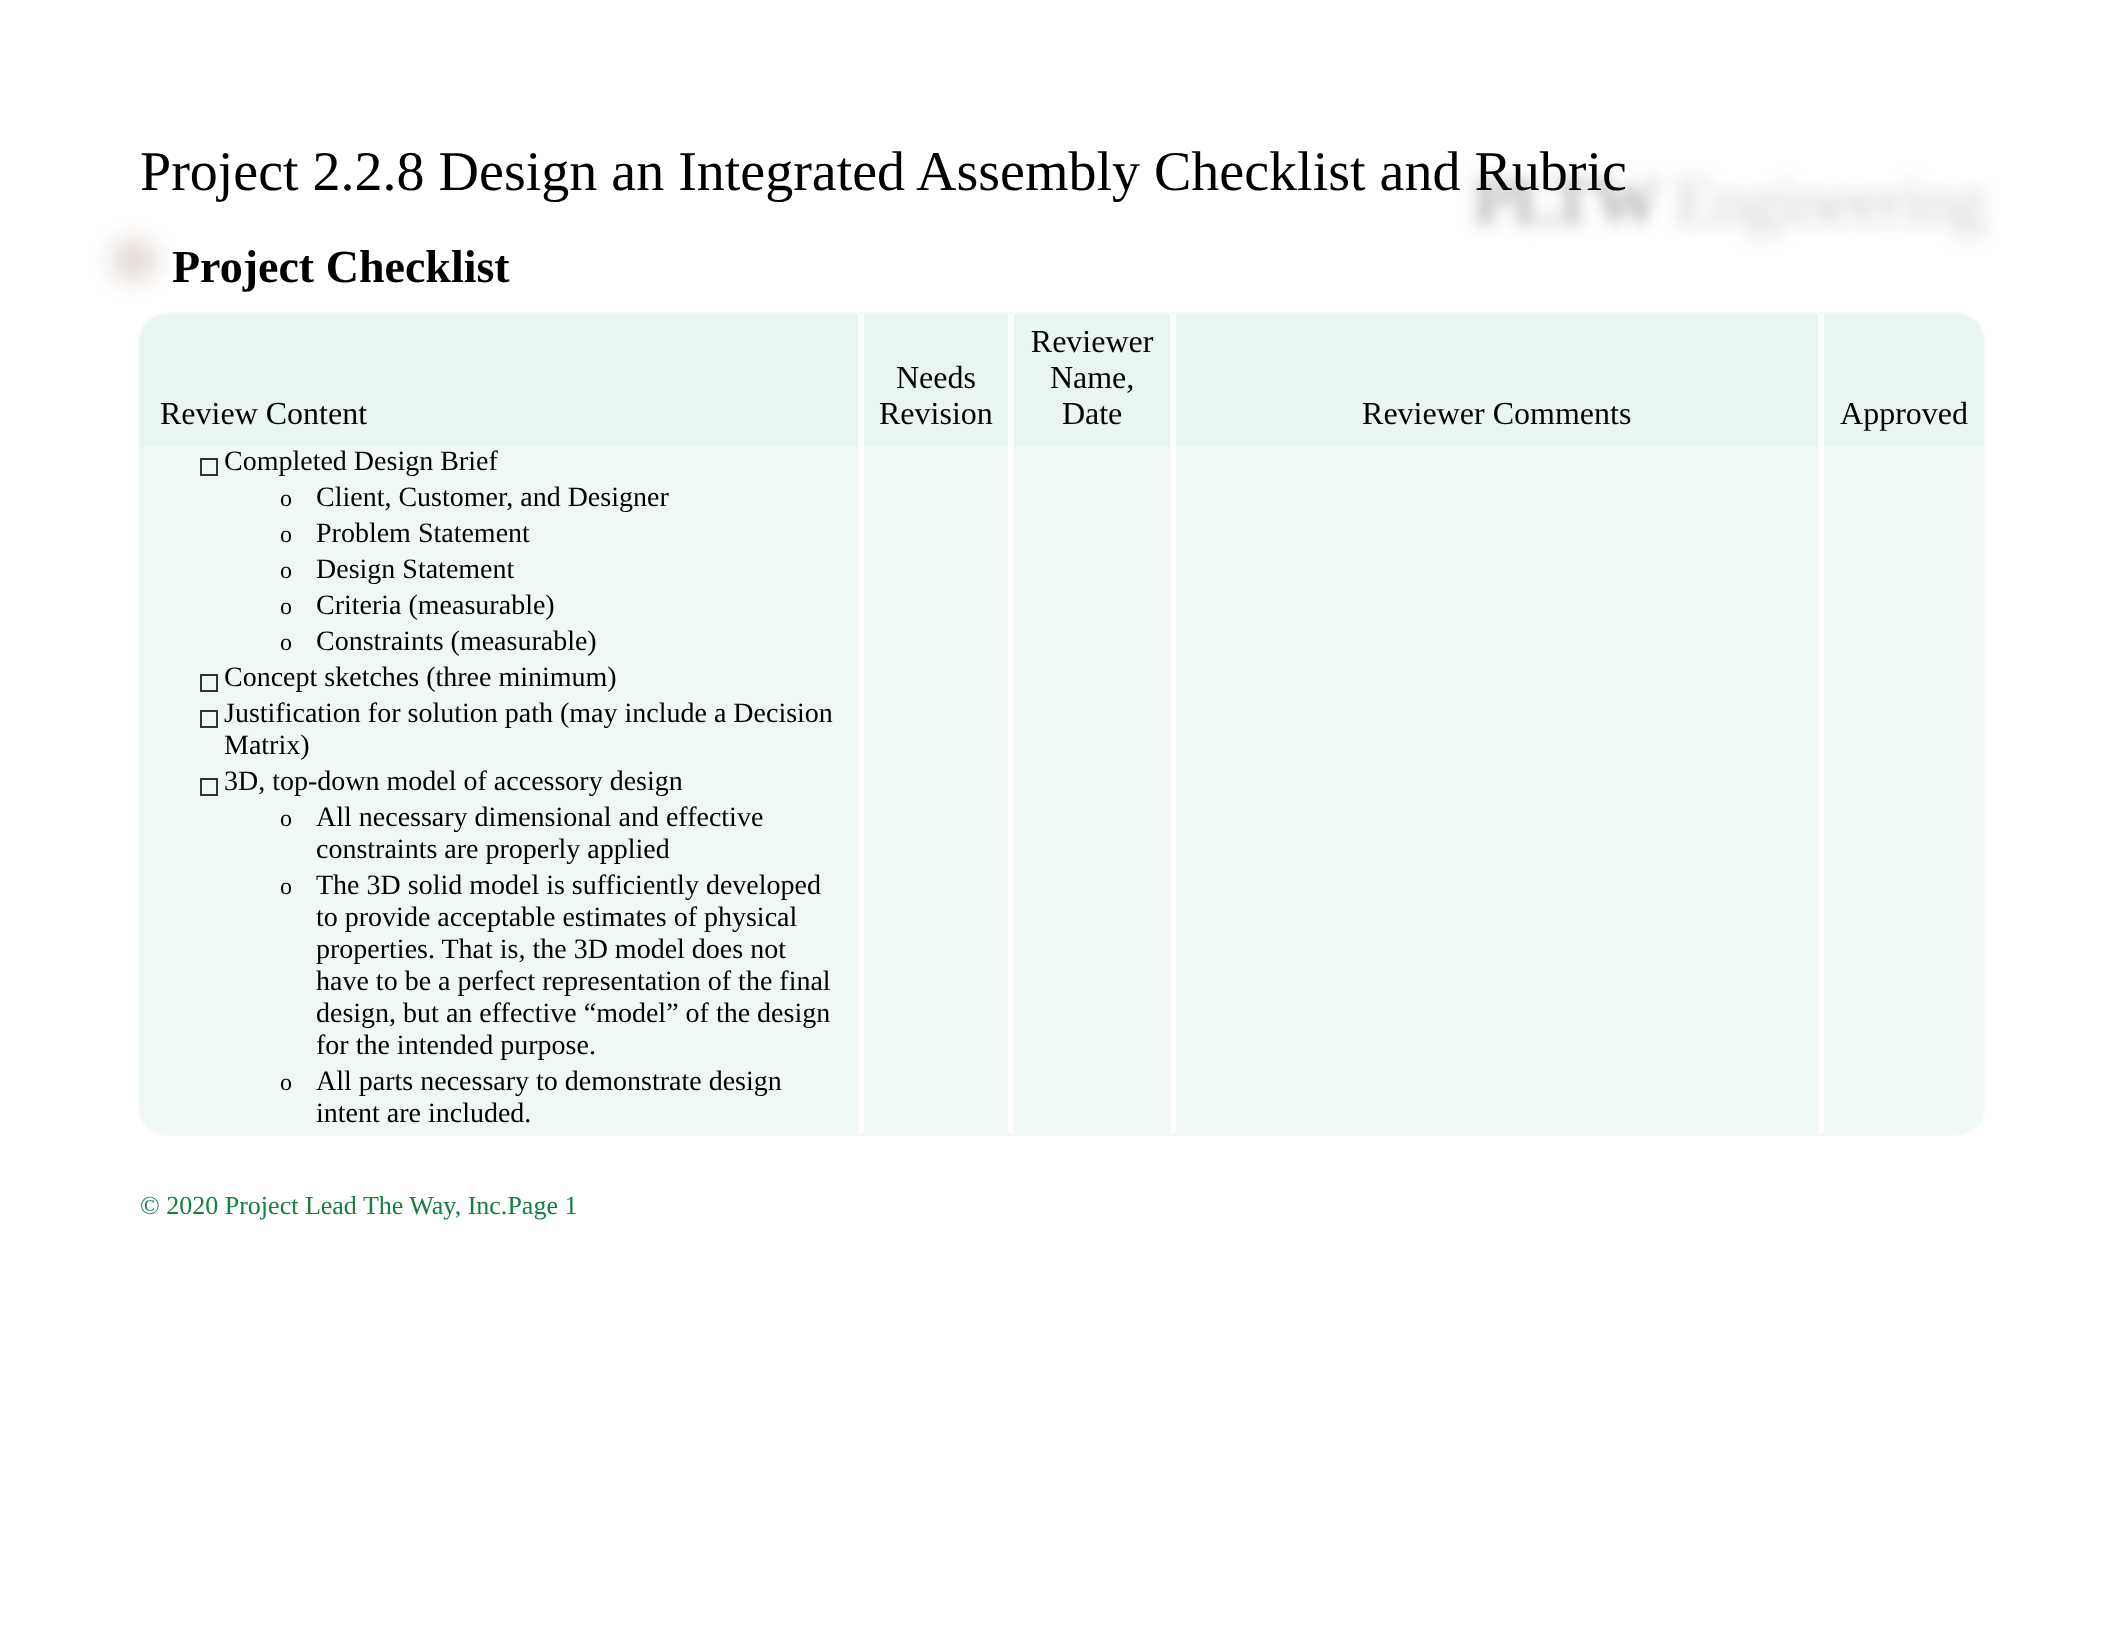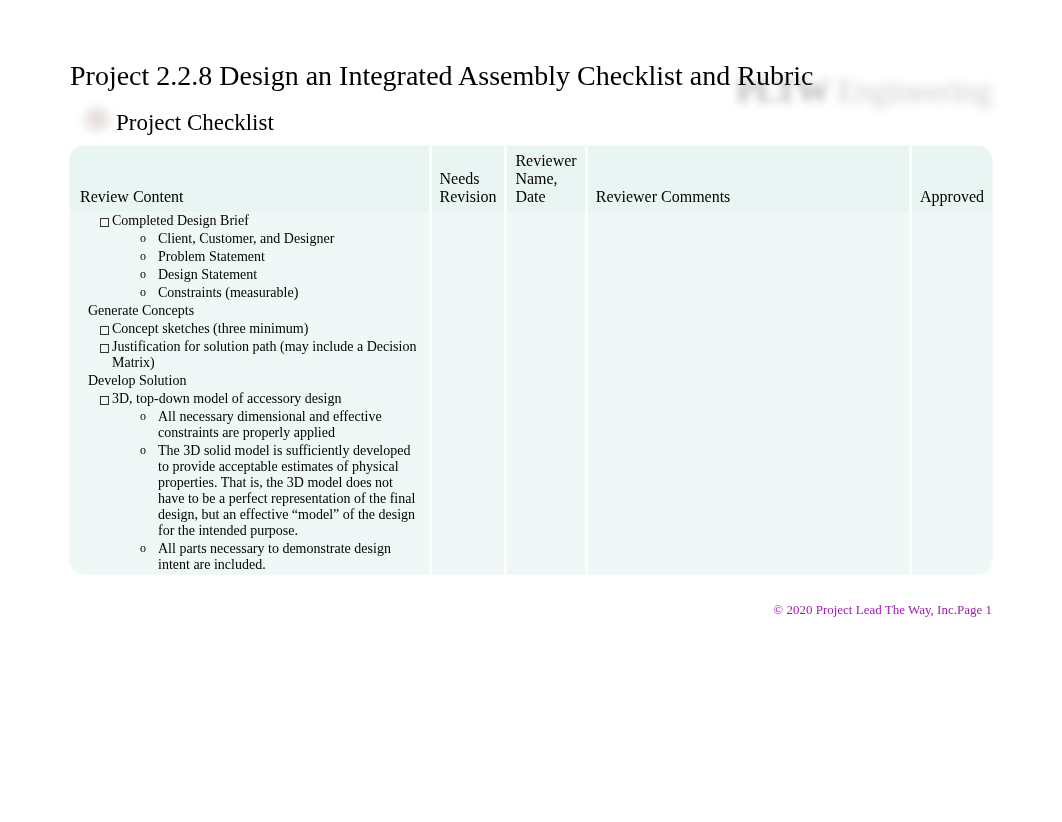--- a/index.html
+++ b/index.html
@@ -39,7 +39,7 @@
   .subtitle {
     font-size: 28px;
     font-weight: normal;
-    margin-top: 30px;
+    margin-top: 41px;
     margin-bottom: 18px;
   }
   .section-head {

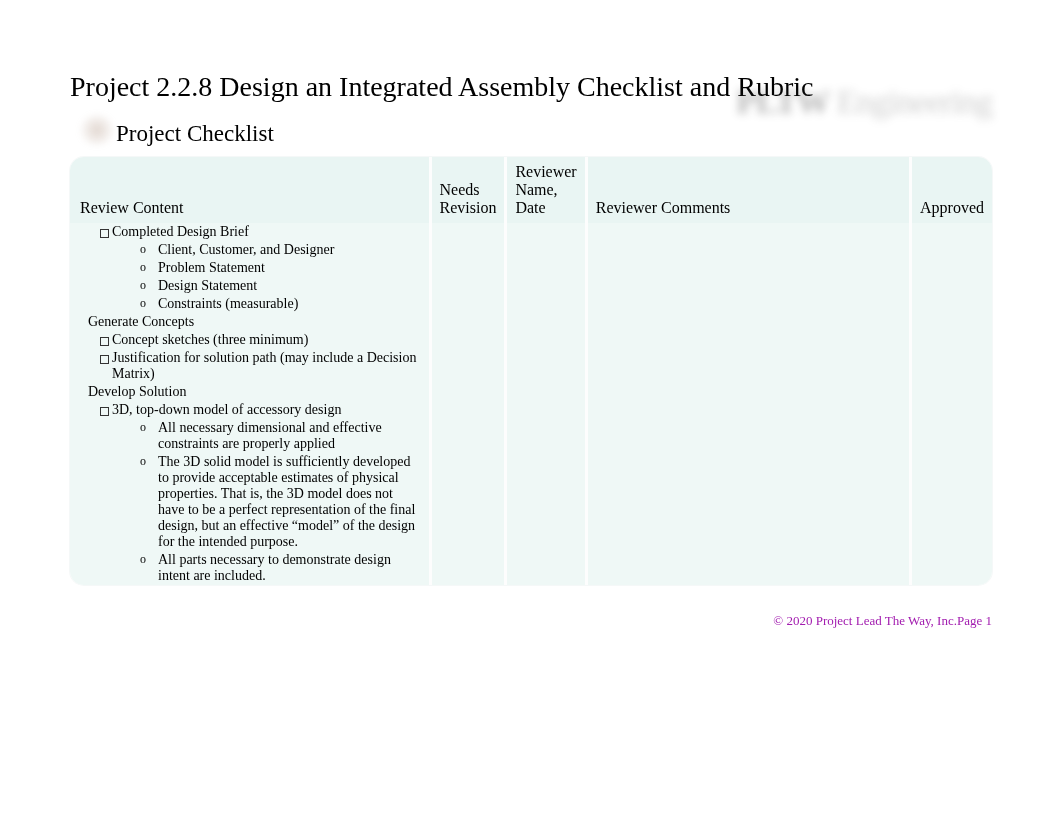--- a/index.html
+++ b/index.html
@@ -44,8 +44,8 @@
   }
   .section-head {
     font-size: 23px;
-    font-weight: normal;
-    margin: 18px 0 10px 46px;
+    font-weight: bold;
+    margin: 18px 0 10px 16px;
     position: relative;
   }
   .section-blob {

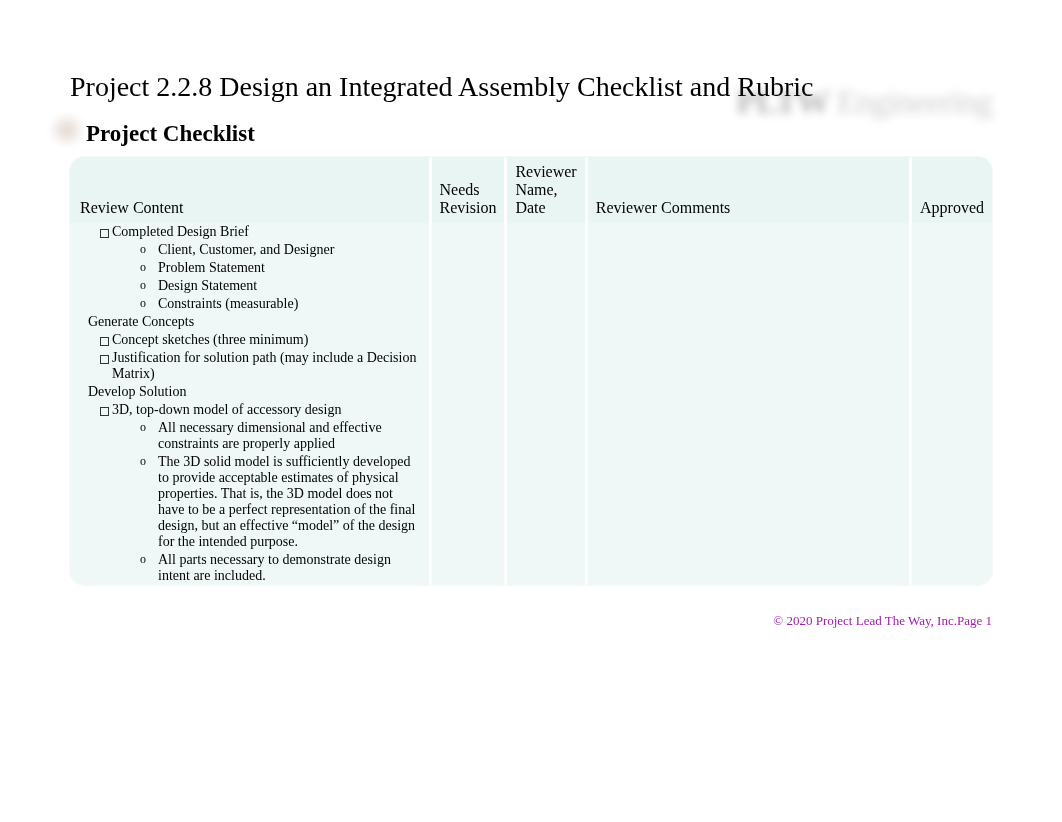--- a/index.html
+++ b/index.html
@@ -74,7 +74,7 @@
     font-size: 16px;
     padding: 6px 8px;
     vertical-align: bottom;
-    text-align: left;
+    text-align: center;
     border-right: 3px solid #fdfdfd;
   }
   thead th:first-child { text-align: left; padding-left: 10px; margin-top: 28px; }

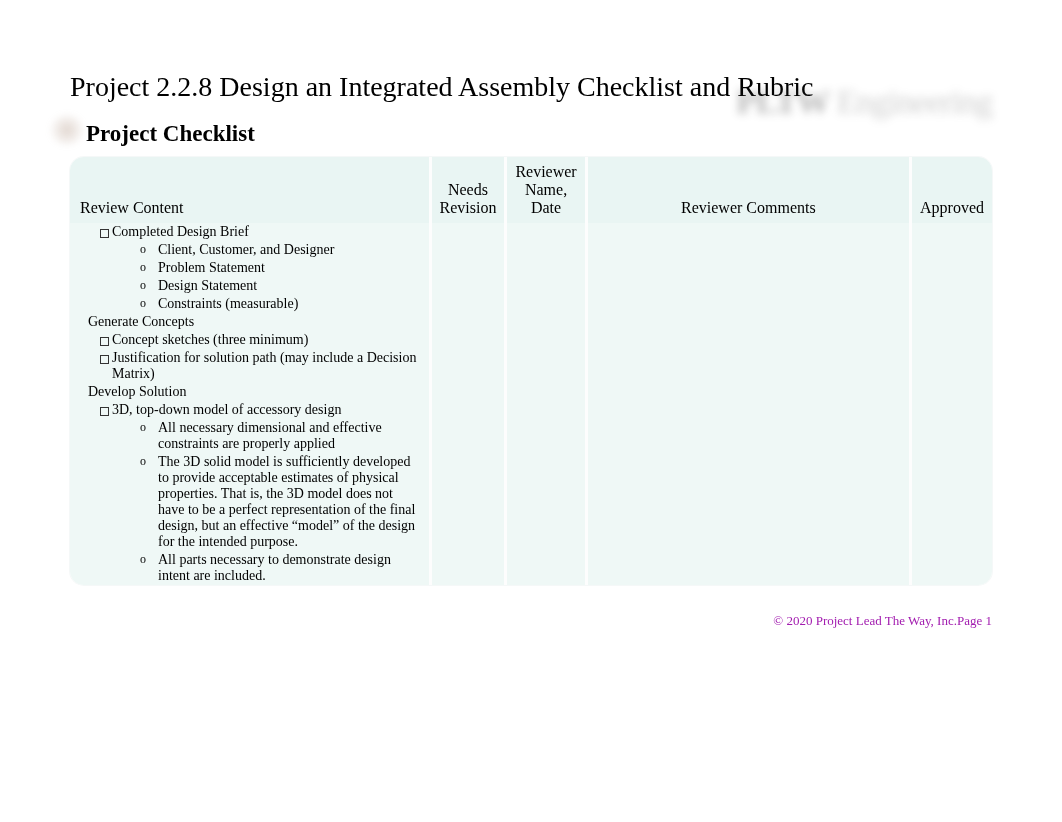--- a/index.html
+++ b/index.html
@@ -187,6 +187,15 @@
           </tr>
           <tr>
             <td>
+              <div class="lvl2">Criteria (measurable)</div>
+            </td>
+            <td></td>
+            <td></td>
+            <td></td>
+            <td></td>
+          </tr>
+          <tr>
+            <td>
               <div class="lvl2">Constraints (measurable)</div>
             </td>
             <td></td>

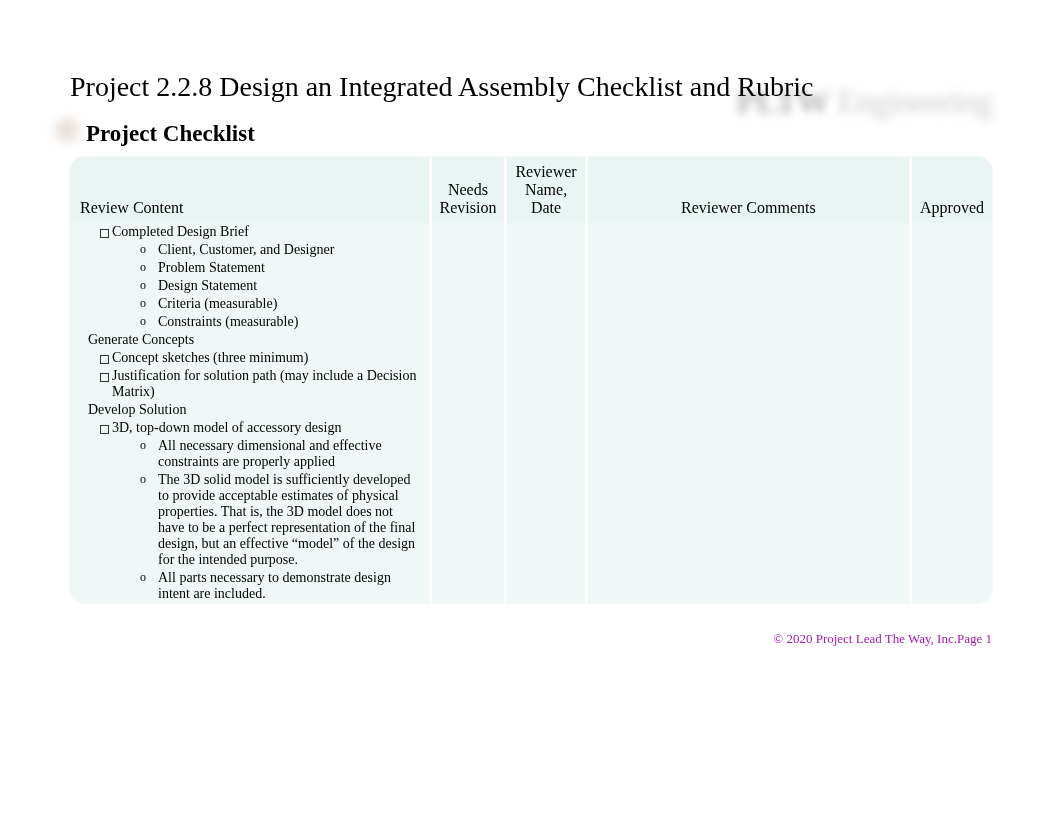--- a/index.html
+++ b/index.html
@@ -205,15 +205,6 @@
           </tr>
           <tr>
             <td>
-              <div class="cat">Generate Concepts</div>
-            </td>
-            <td></td>
-            <td></td>
-            <td></td>
-            <td></td>
-          </tr>
-          <tr>
-            <td>
               <div class="lvl1">Concept sketches (three minimum)</div>
             </td>
             <td></td>

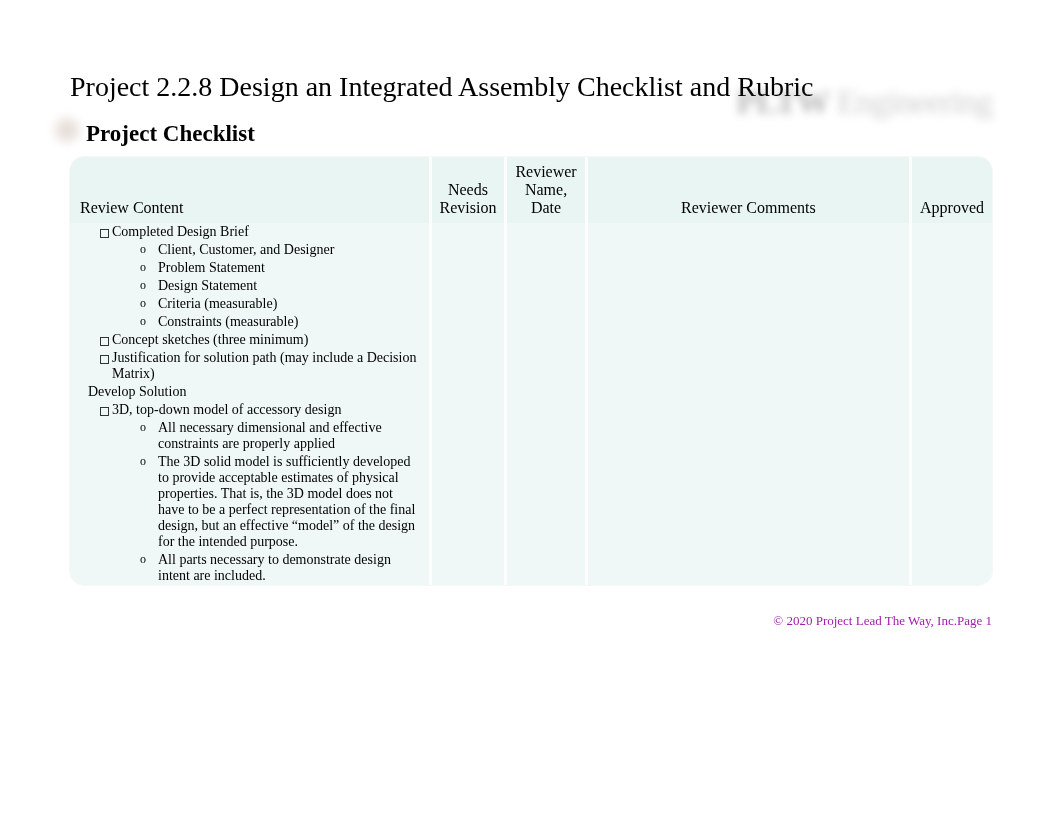--- a/index.html
+++ b/index.html
@@ -223,15 +223,6 @@
           </tr>
           <tr>
             <td>
-              <div class="cat">Develop Solution</div>
-            </td>
-            <td></td>
-            <td></td>
-            <td></td>
-            <td></td>
-          </tr>
-          <tr>
-            <td>
               <div class="lvl1">3D, top-down model of accessory design</div>
             </td>
             <td></td>

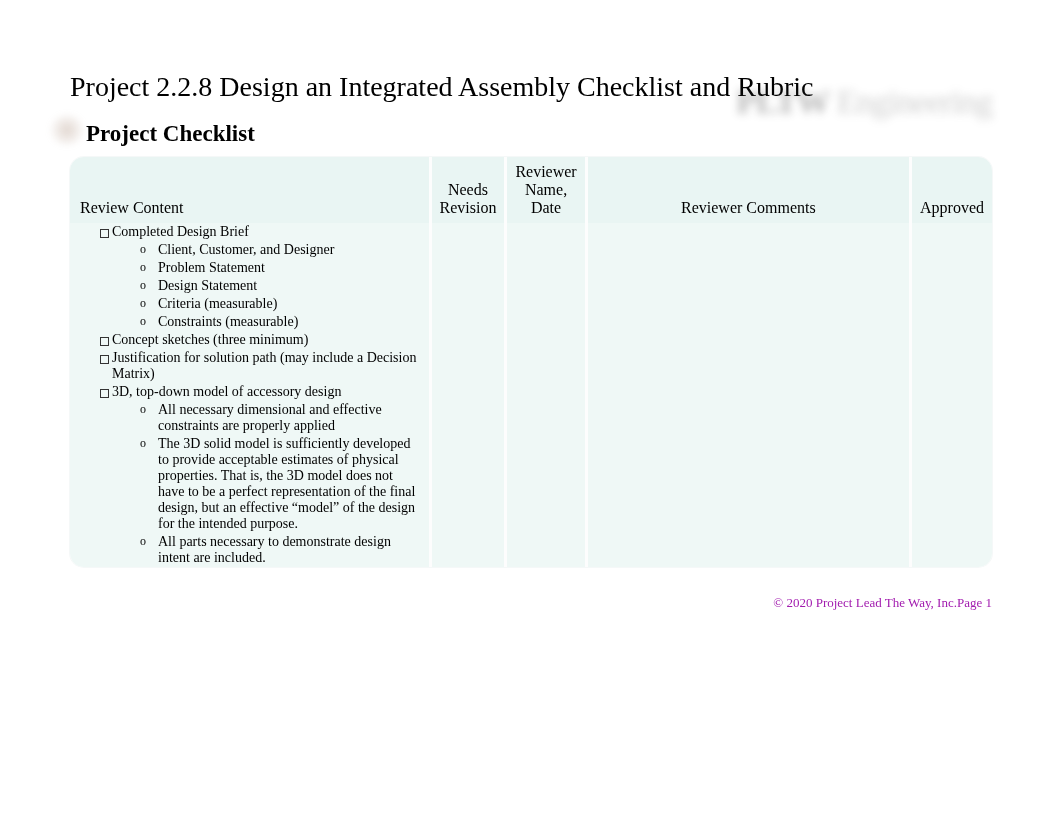--- a/index.html
+++ b/index.html
@@ -107,10 +107,10 @@
   }
   .footer{
     display:flex;
-    justify-content:flex-end;
+    justify-content:flex-start;
     font-size:13px;
     margin-top:28px;
-    color:#a21caf;
+    color:#15803d;
   }
 </style>
 </head>

